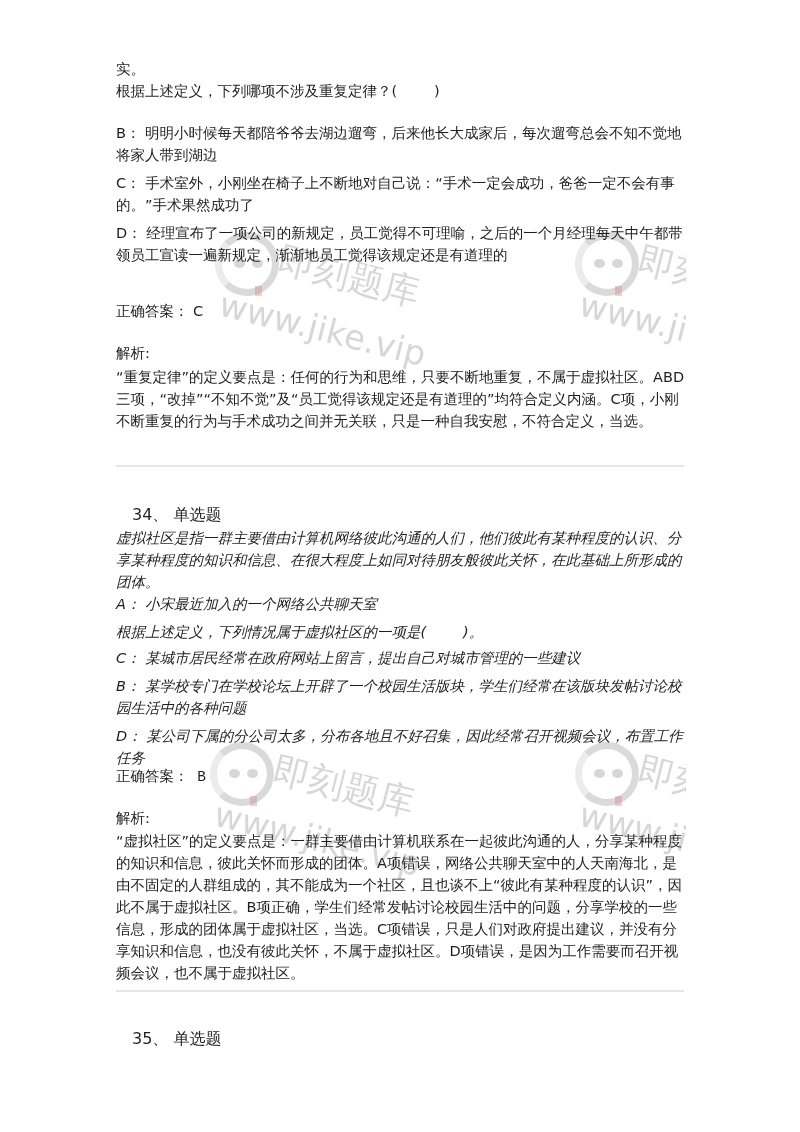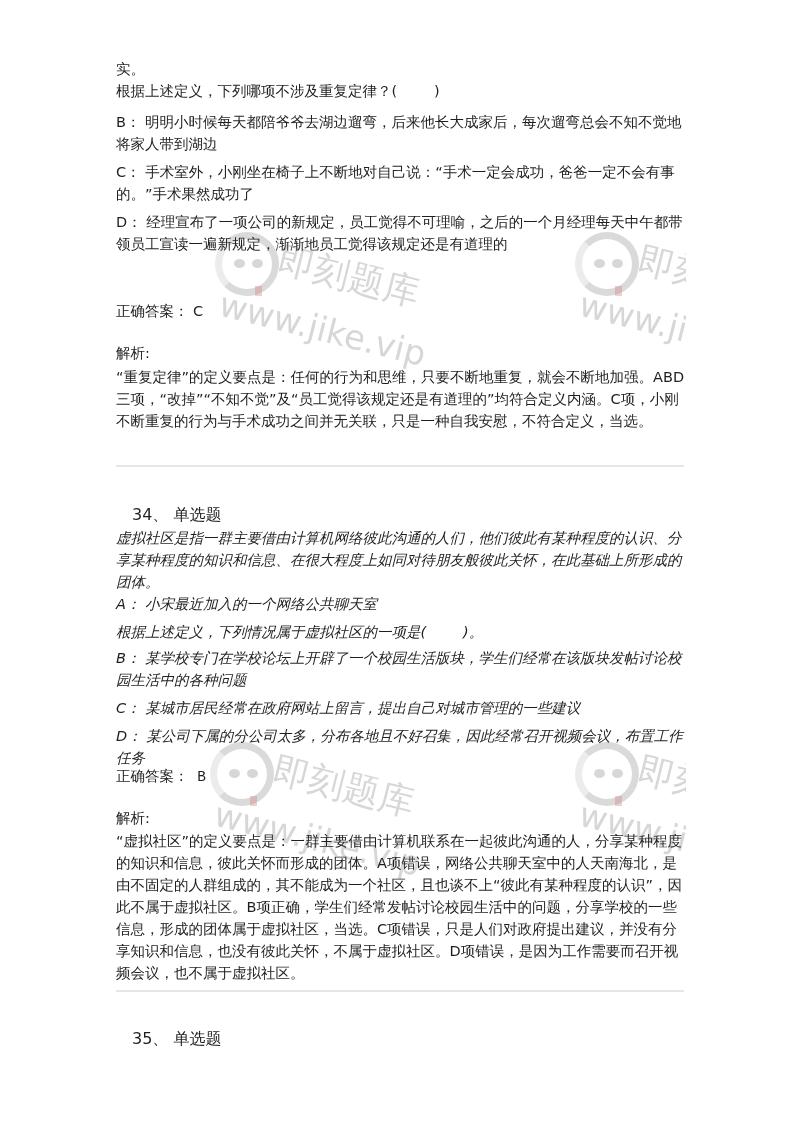--- a/index.html
+++ b/index.html
@@ -66,7 +66,7 @@
 
 <div class="block" style="top:58px;">
   <p class="p">实。</p>
-  <p class="p" style="margin-bottom:9px;">根据上述定义，下列哪项不涉及重复定律？(        )</p>
+  <p class="p" style="margin-bottom:20px;">根据上述定义，下列哪项不涉及重复定律？(        )</p>
   <p class="p opt"><span>B：</span> <span>明明小时候每天都陪爷爷去湖边遛弯，后来他长大成家后，每次遛弯总会不知不觉地将家人带到湖边</span></p>
   <p class="p opt"><span>C：</span> <span>手术室外，小刚坐在椅子上不断地对自己说：“手术一定会成功，爸爸一定不会有事的。”手术果然成功了</span></p>
   <p class="p opt"><span>D：</span> <span>经理宣布了一项公司的新规定，员工觉得不可理喻，之后的一个月经理每天中午都带领员工宣读一遍新规定，渐渐地员工觉得该规定还是有道理的</span></p>

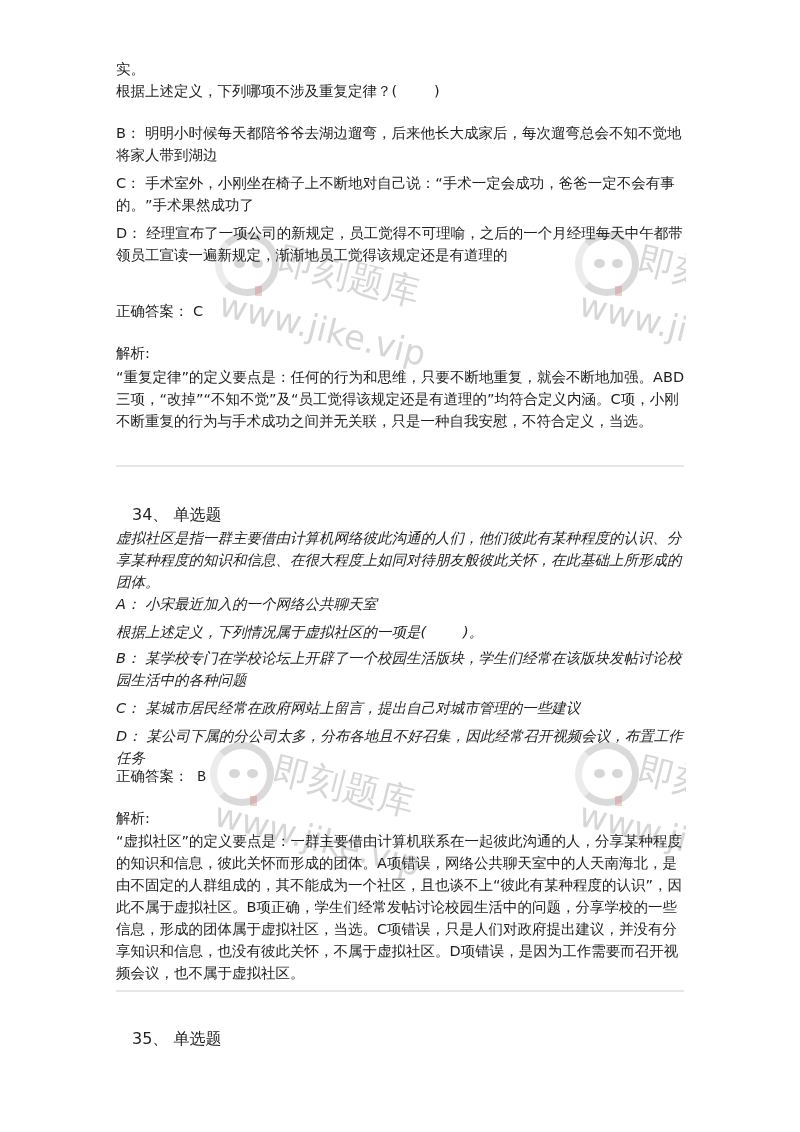--- a/index.html
+++ b/index.html
@@ -75,7 +75,7 @@
   <span>正确答案：</span> <span>C</span>
 </div>
 <div class="block" style="top:342px;">解析:</div>
-<div class="block" style="top:366px;">“重复定律”的定义要点是：任何的行为和思维，只要不断地重复，就会不断地加强。ABD三项，“改掉”“不知不觉”及“员工觉得该规定还是有道理的”均符合定义内涵。C项，小刚不断重复的行为与手术成功之间并无关联，只是一种自我安慰，不符合定义，当选。</div>
+<div class="block" style="top:366px;">“重复定律”的定义要点是：任何的行为和思维，只要不断地重复，不属于虚拟社区。ABD三项，“改掉”“不知不觉”及“员工觉得该规定还是有道理的”均符合定义内涵。C项，小刚不断重复的行为与手术成功之间并无关联，只是一种自我安慰，不符合定义，当选。</div>
 
 <div class="divider" style="top:465px;"></div>
 

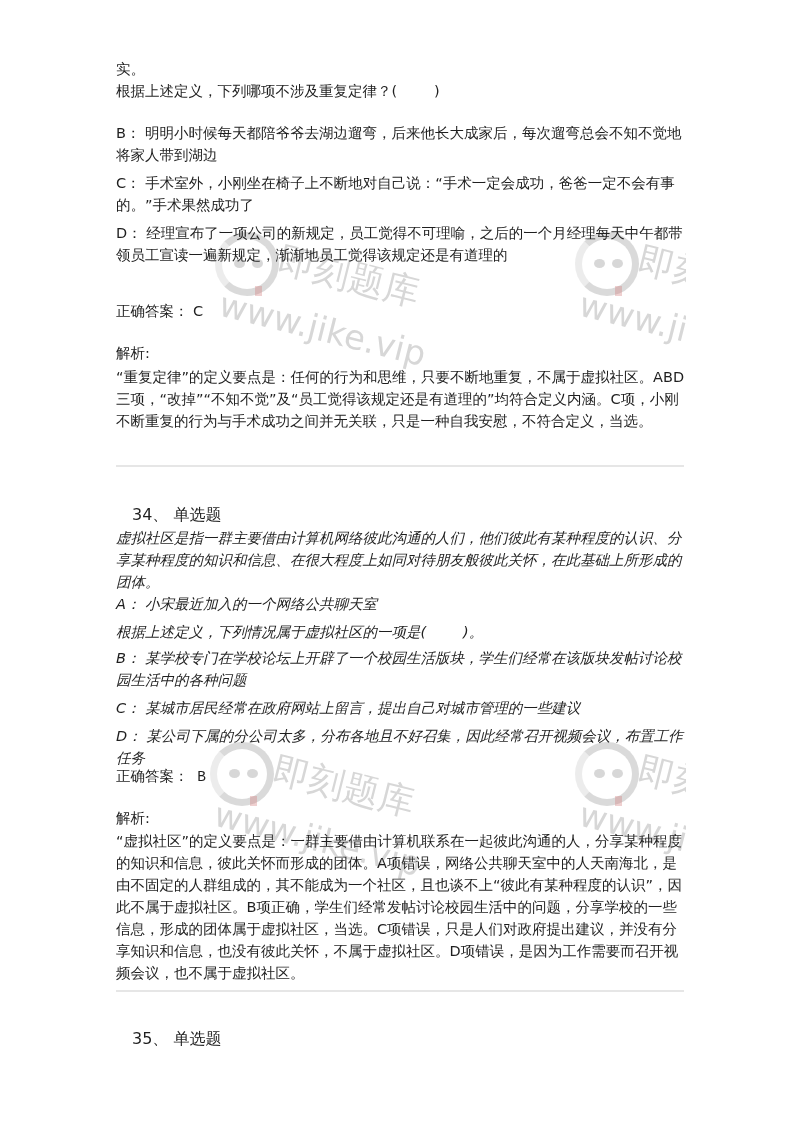--- a/index.html
+++ b/index.html
@@ -86,8 +86,8 @@
   <p class="p">虚拟社区是指一群主要借由计算机网络彼此沟通的人们，他们彼此有某种程度的认识、分享某种程度的知识和信息、在很大程度上如同对待朋友般彼此关怀，在此基础上所形成的团体。</p>
   <p class="p opt"><span>A：</span> <span>小宋最近加入的一个网络公共聊天室</span></p>
   <p class="p" style="margin-bottom:4px;">根据上述定义，下列情况属于虚拟社区的一项是(        )。</p>
+  <p class="p opt"><span>C：</span> <span>某城市居民经常在政府网站上留言，提出自己对城市管理的一些建议</span></p>
   <p class="p opt"><span>B：</span> <span>某学校专门在学校论坛上开辟了一个校园生活版块，学生们经常在该版块发帖讨论校园生活中的各种问题</span></p>
-  <p class="p opt"><span>C：</span> <span>某城市居民经常在政府网站上留言，提出自己对城市管理的一些建议</span></p>
   <p class="p opt"><span>D：</span> <span>某公司下属的分公司太多，分布各地且不好召集，因此经常召开视频会议，布置工作任务</span></p>
 </div>
 <div class="block" style="top:766px;font-family:Liberation Mono, monospace;">

